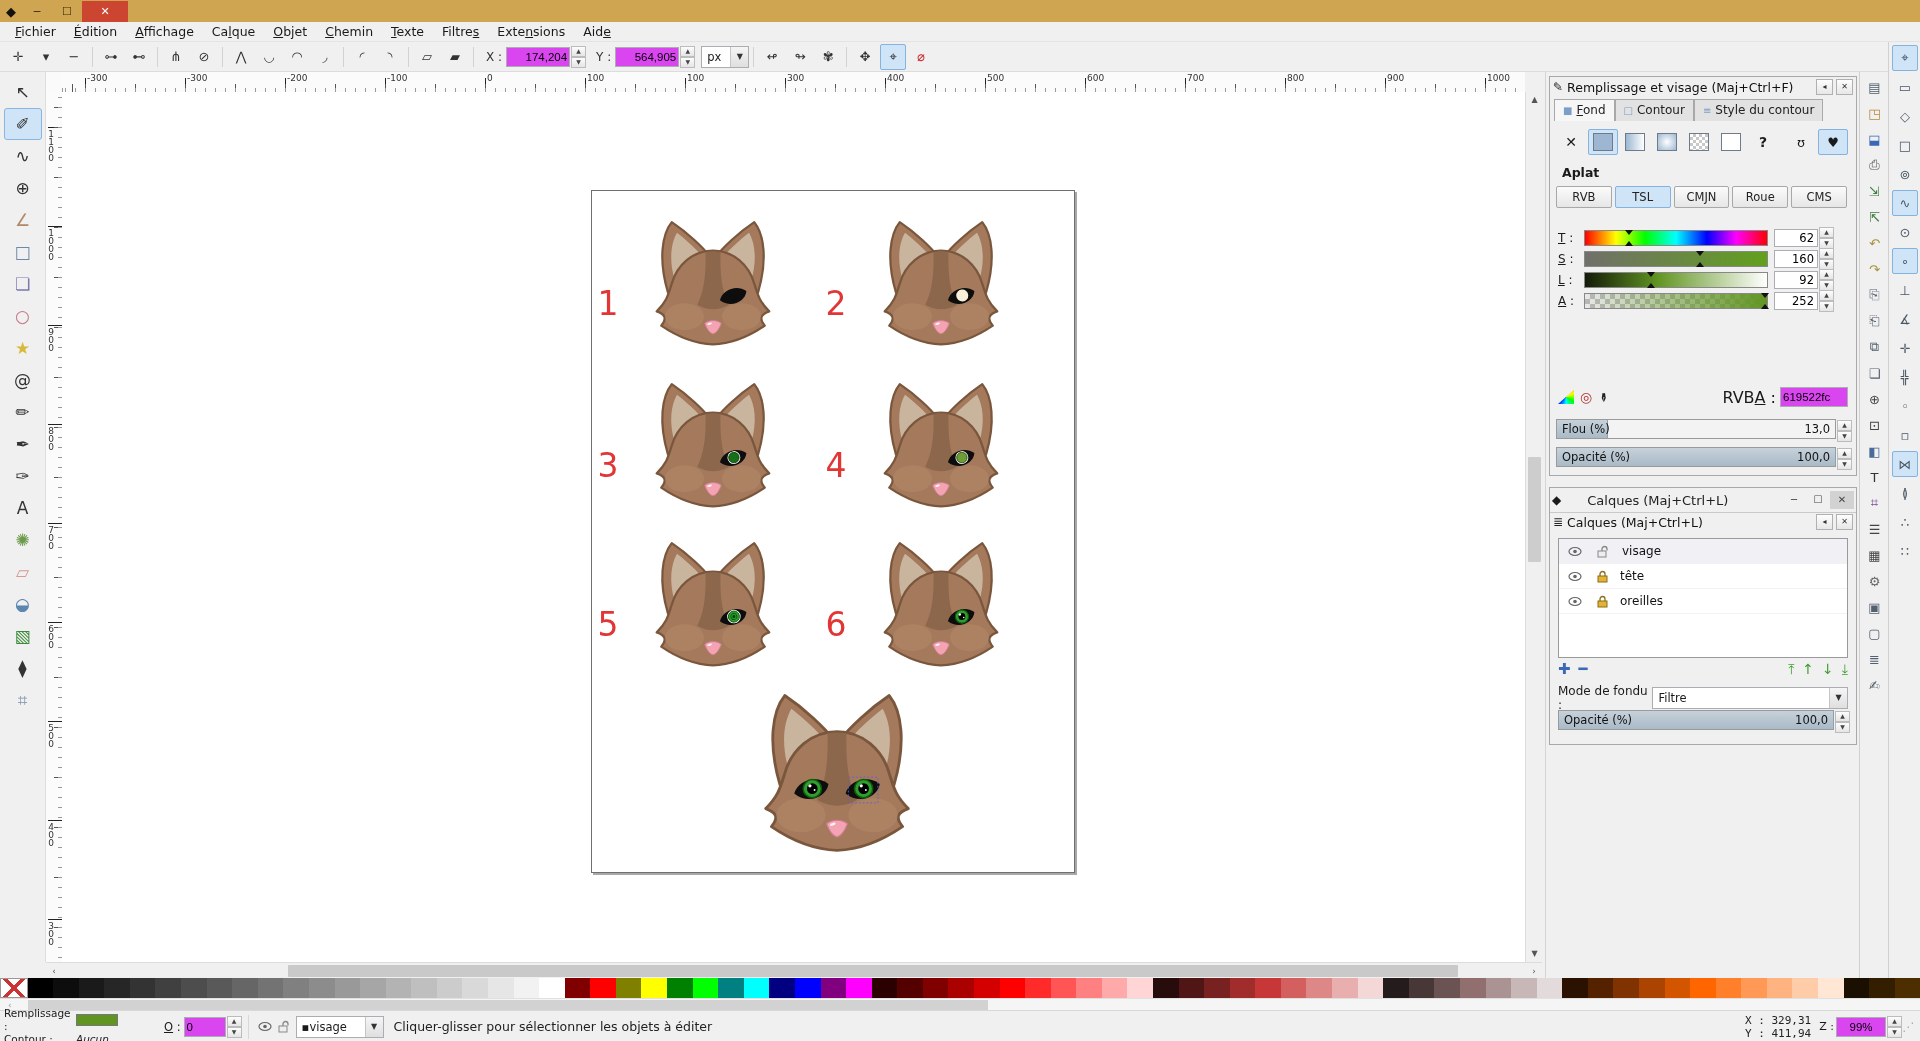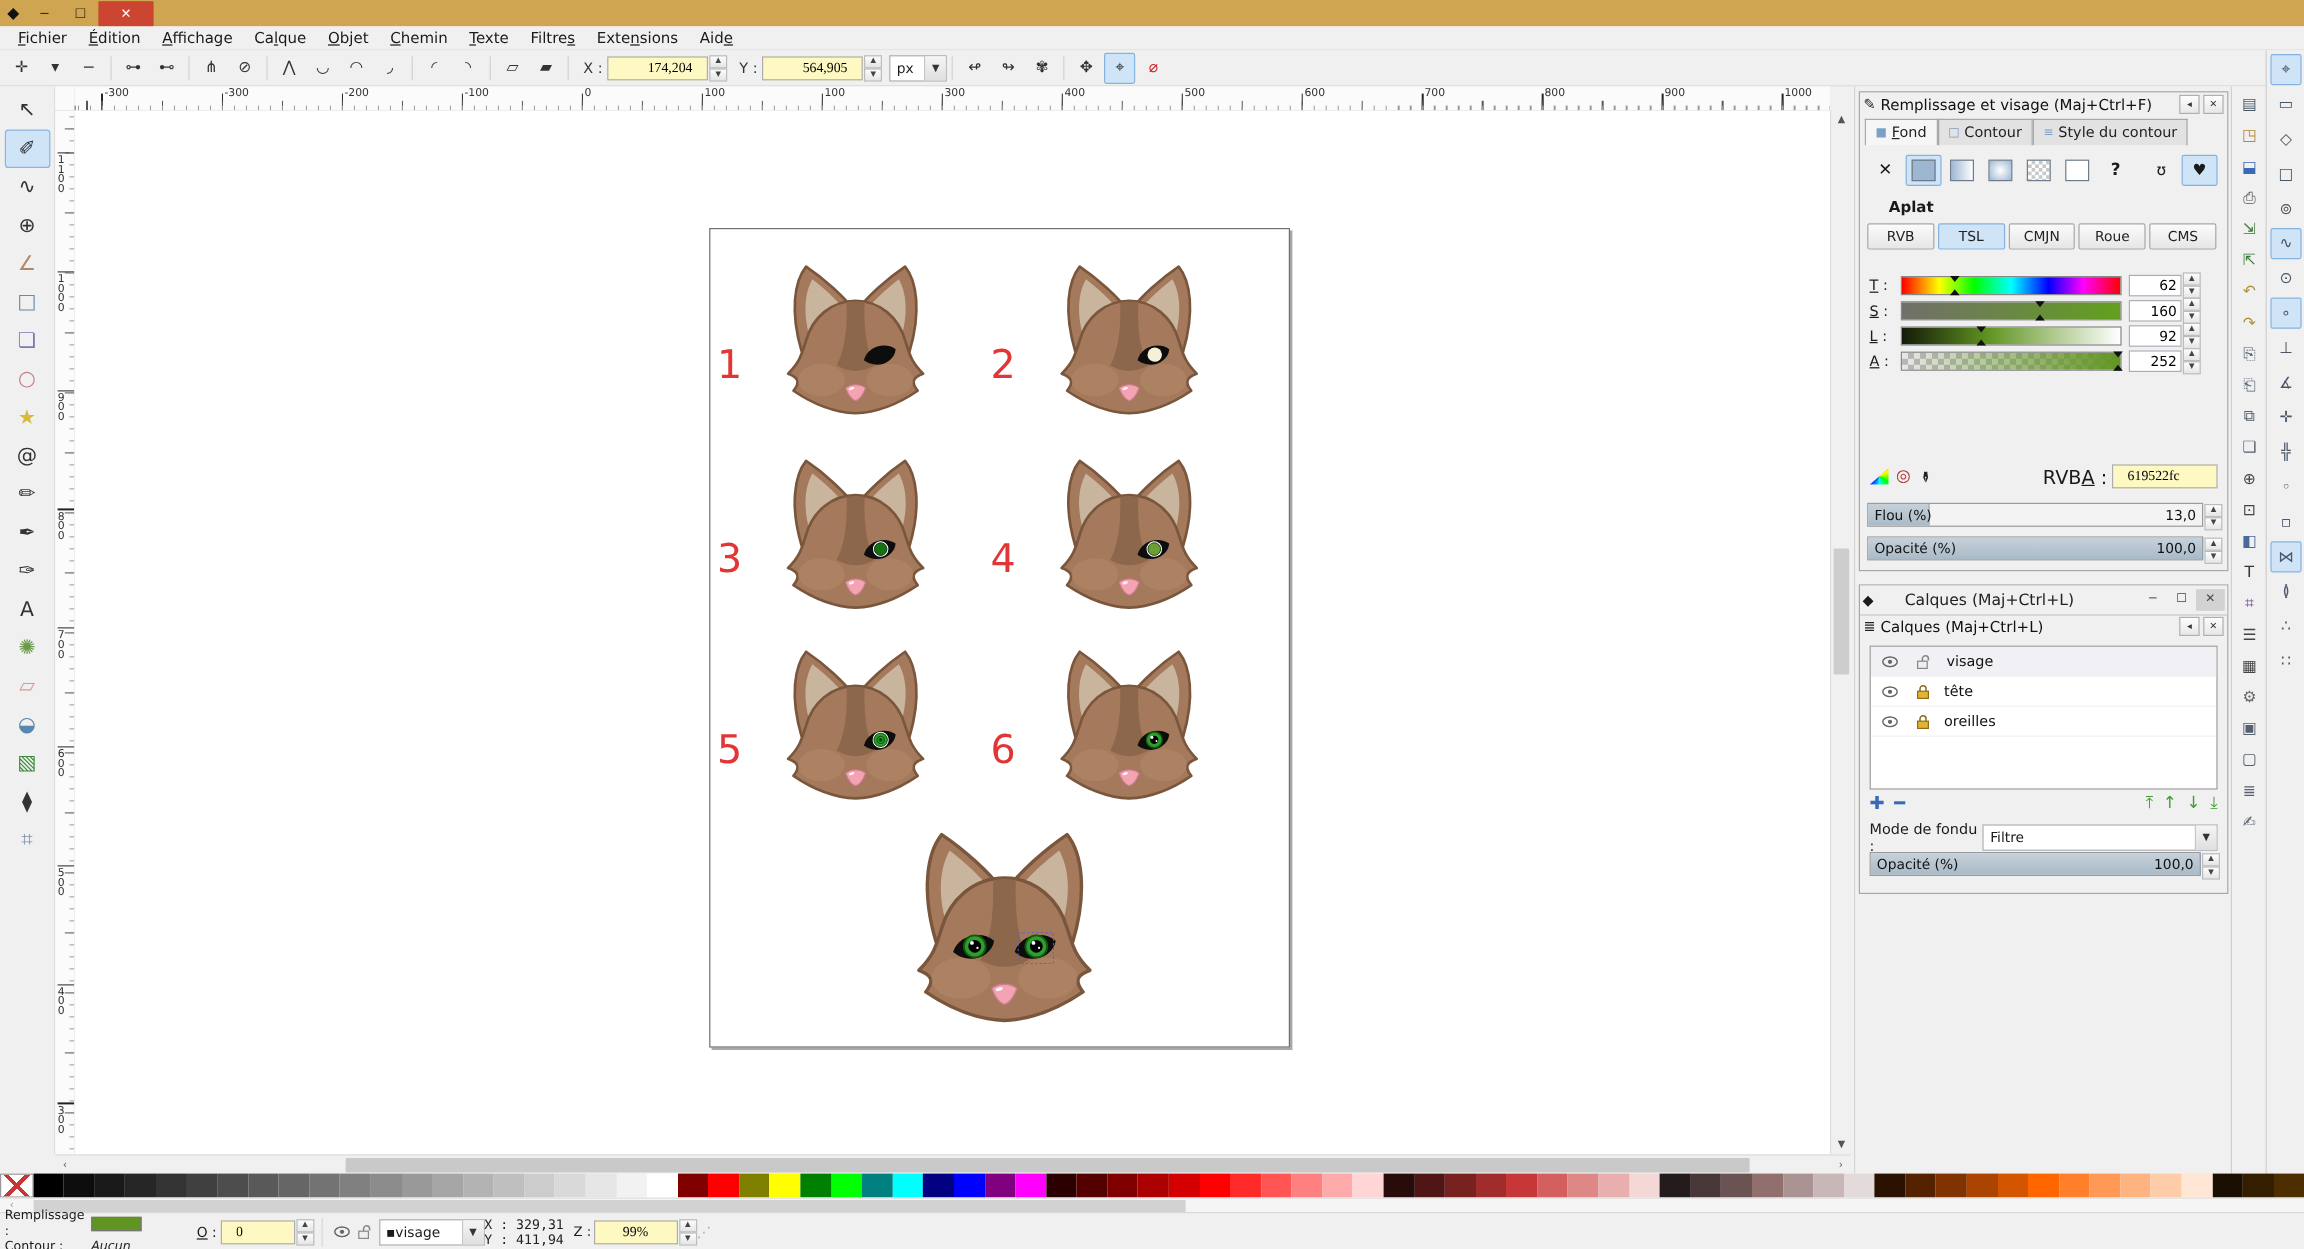--- a/index.html
+++ b/index.html
@@ -28,8 +28,8 @@
   .sep-v{width:1px;height:20px;background:#d2d2d2;margin:0 4px;}
   .spinwrap{display:flex;align-items:center;margin:0 2px;}
   .spinwrap label{margin:0 4px 0 6px;color:#333;}
-  .spininput{width:58px;height:18px;border:1px solid #abadb3;background:#fef9c3;font-family:Liberation Serif, serif;
-             font-size:11.5px;padding:0 12px;text-align:right;}
+  .spininput{width:58px;height:18px;border:1px solid #abadb3;background:#d946ef;font-family:Liberation Sans, sans-serif;
+             font-size:11.5px;padding:0 2px;text-align:right;}
   .updown{display:flex;flex-direction:column;margin-left:1px;}
   .updown span{width:13px;height:9px;border:1px solid #bcbcbc;background:linear-gradient(#fdfdfd,#e5e5e5);
                font-size:6px;line-height:7px;text-align:center;color:#444;}

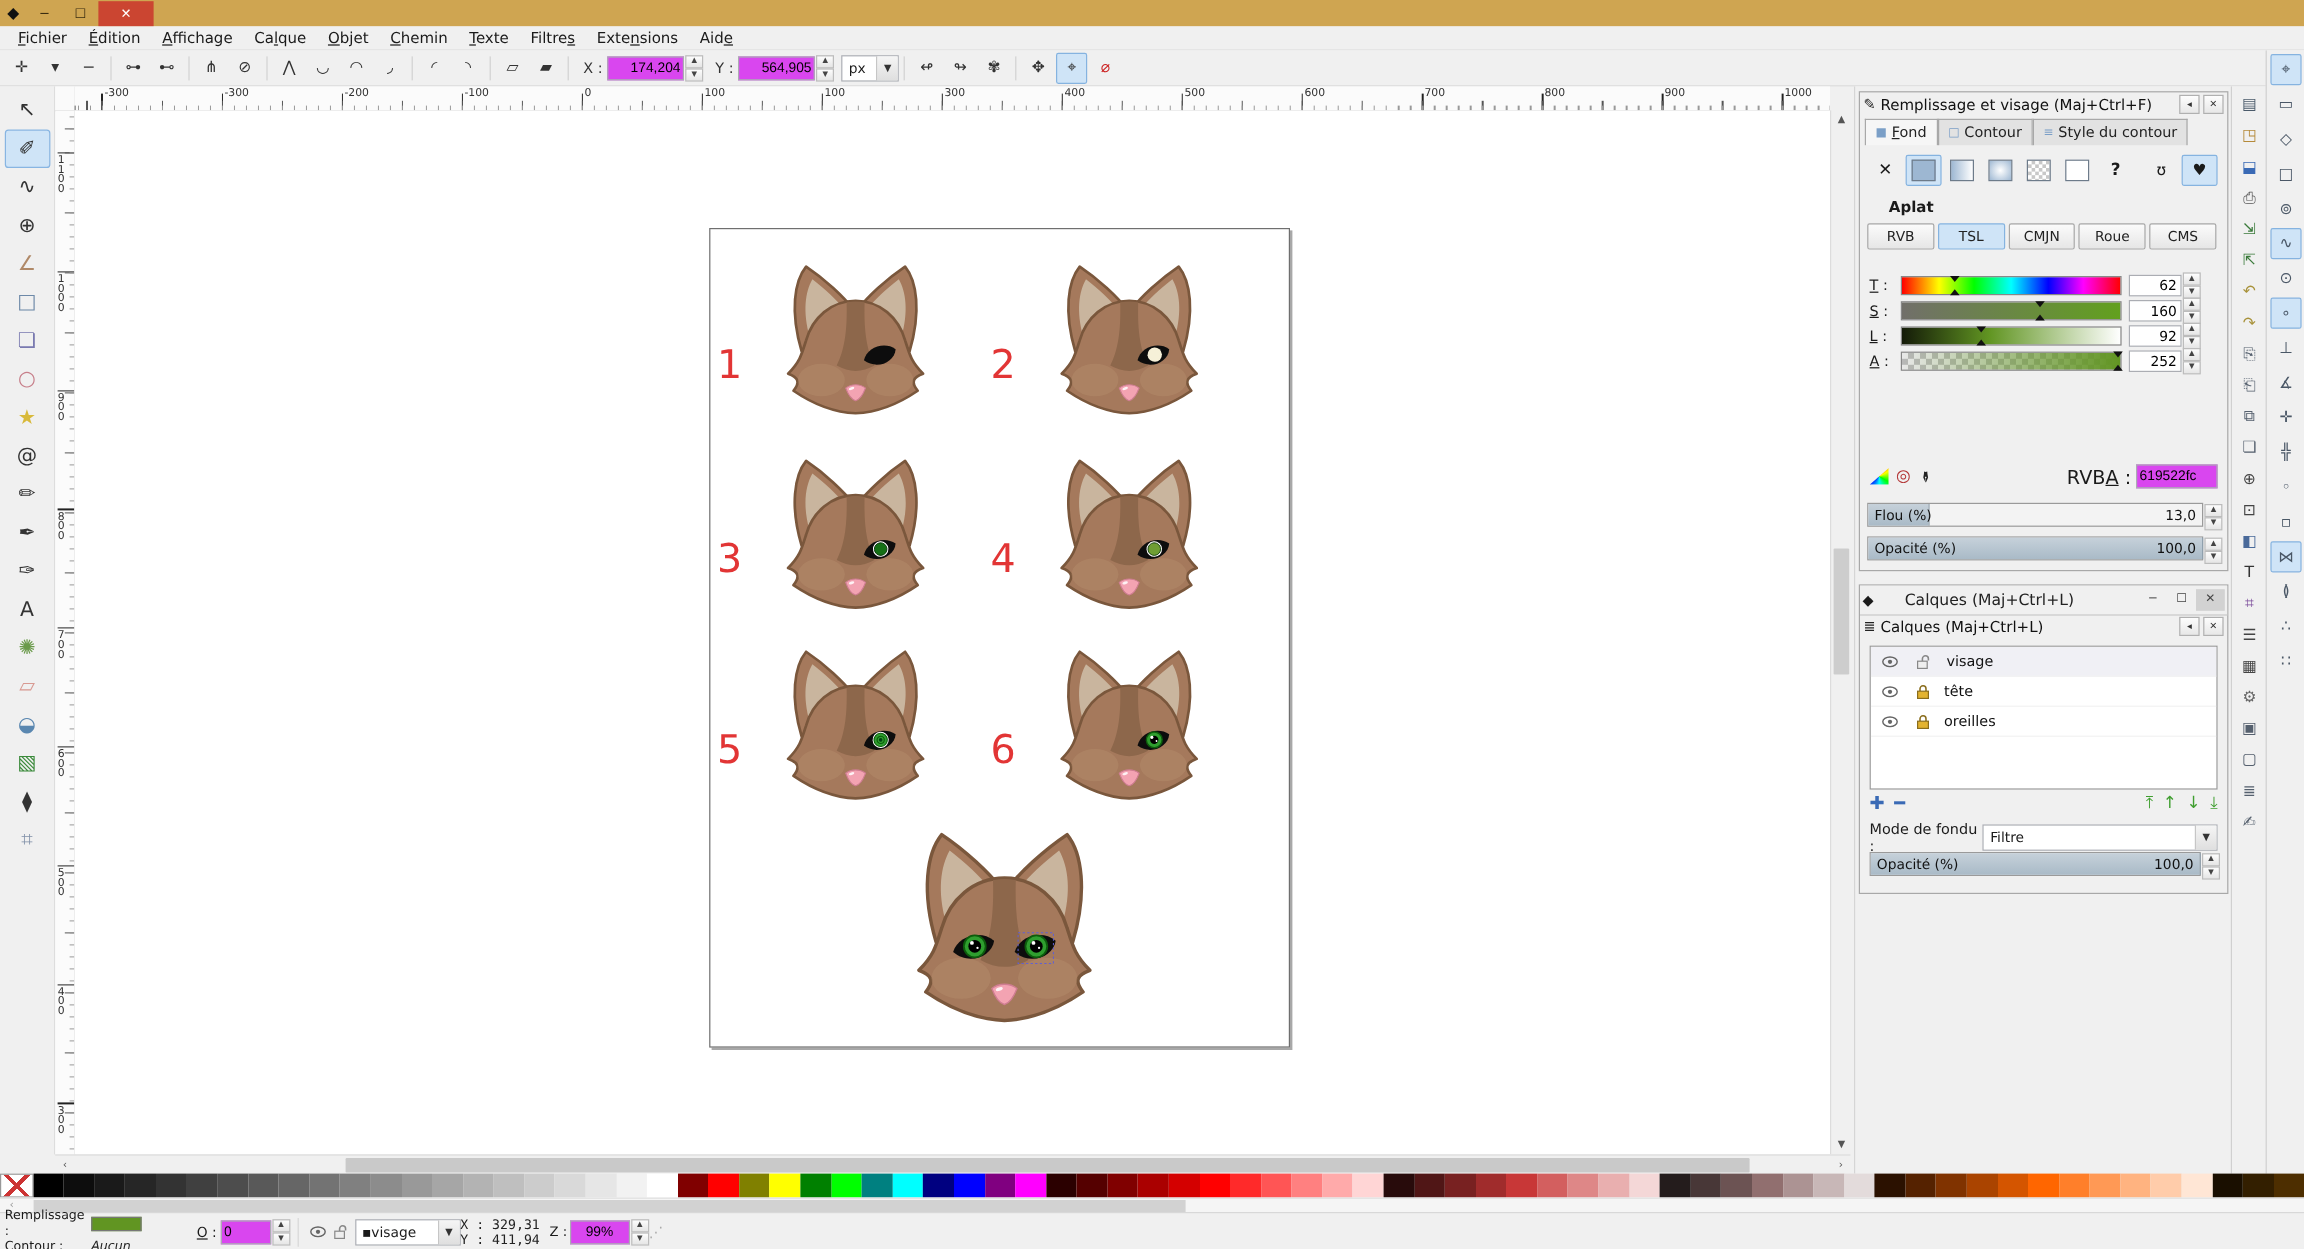--- a/index.html
+++ b/index.html
@@ -93,7 +93,7 @@
   .ftbtn{width:28px;height:24px;border:1px solid transparent;display:flex;align-items:center;justify-content:center;margin-right:2px;border-radius:2px;}
   .ftbtn.active{background:#cfe4f7;border-color:#85b3e0;}
   .sq{width:18px;height:16px;border:1px solid #6d7b8a;}
-  .boldlab{font-weight:bold;font-size:12.5px;margin:10px 0 0 24px;}
+  .boldlab{font-weight:bold;font-size:12.5px;margin:10px 0 0 12px;}
   .csysrow{display:flex;margin:6px 6px 0 6px;}
   .csbtn{flex:1;height:20px;border:1px solid #a8a8a8;background:linear-gradient(#fbfbfb,#e6e6e6);
          font-size:11.5px;display:flex;align-items:center;justify-content:center;margin-right:3px;border-radius:2px;color:#222;}

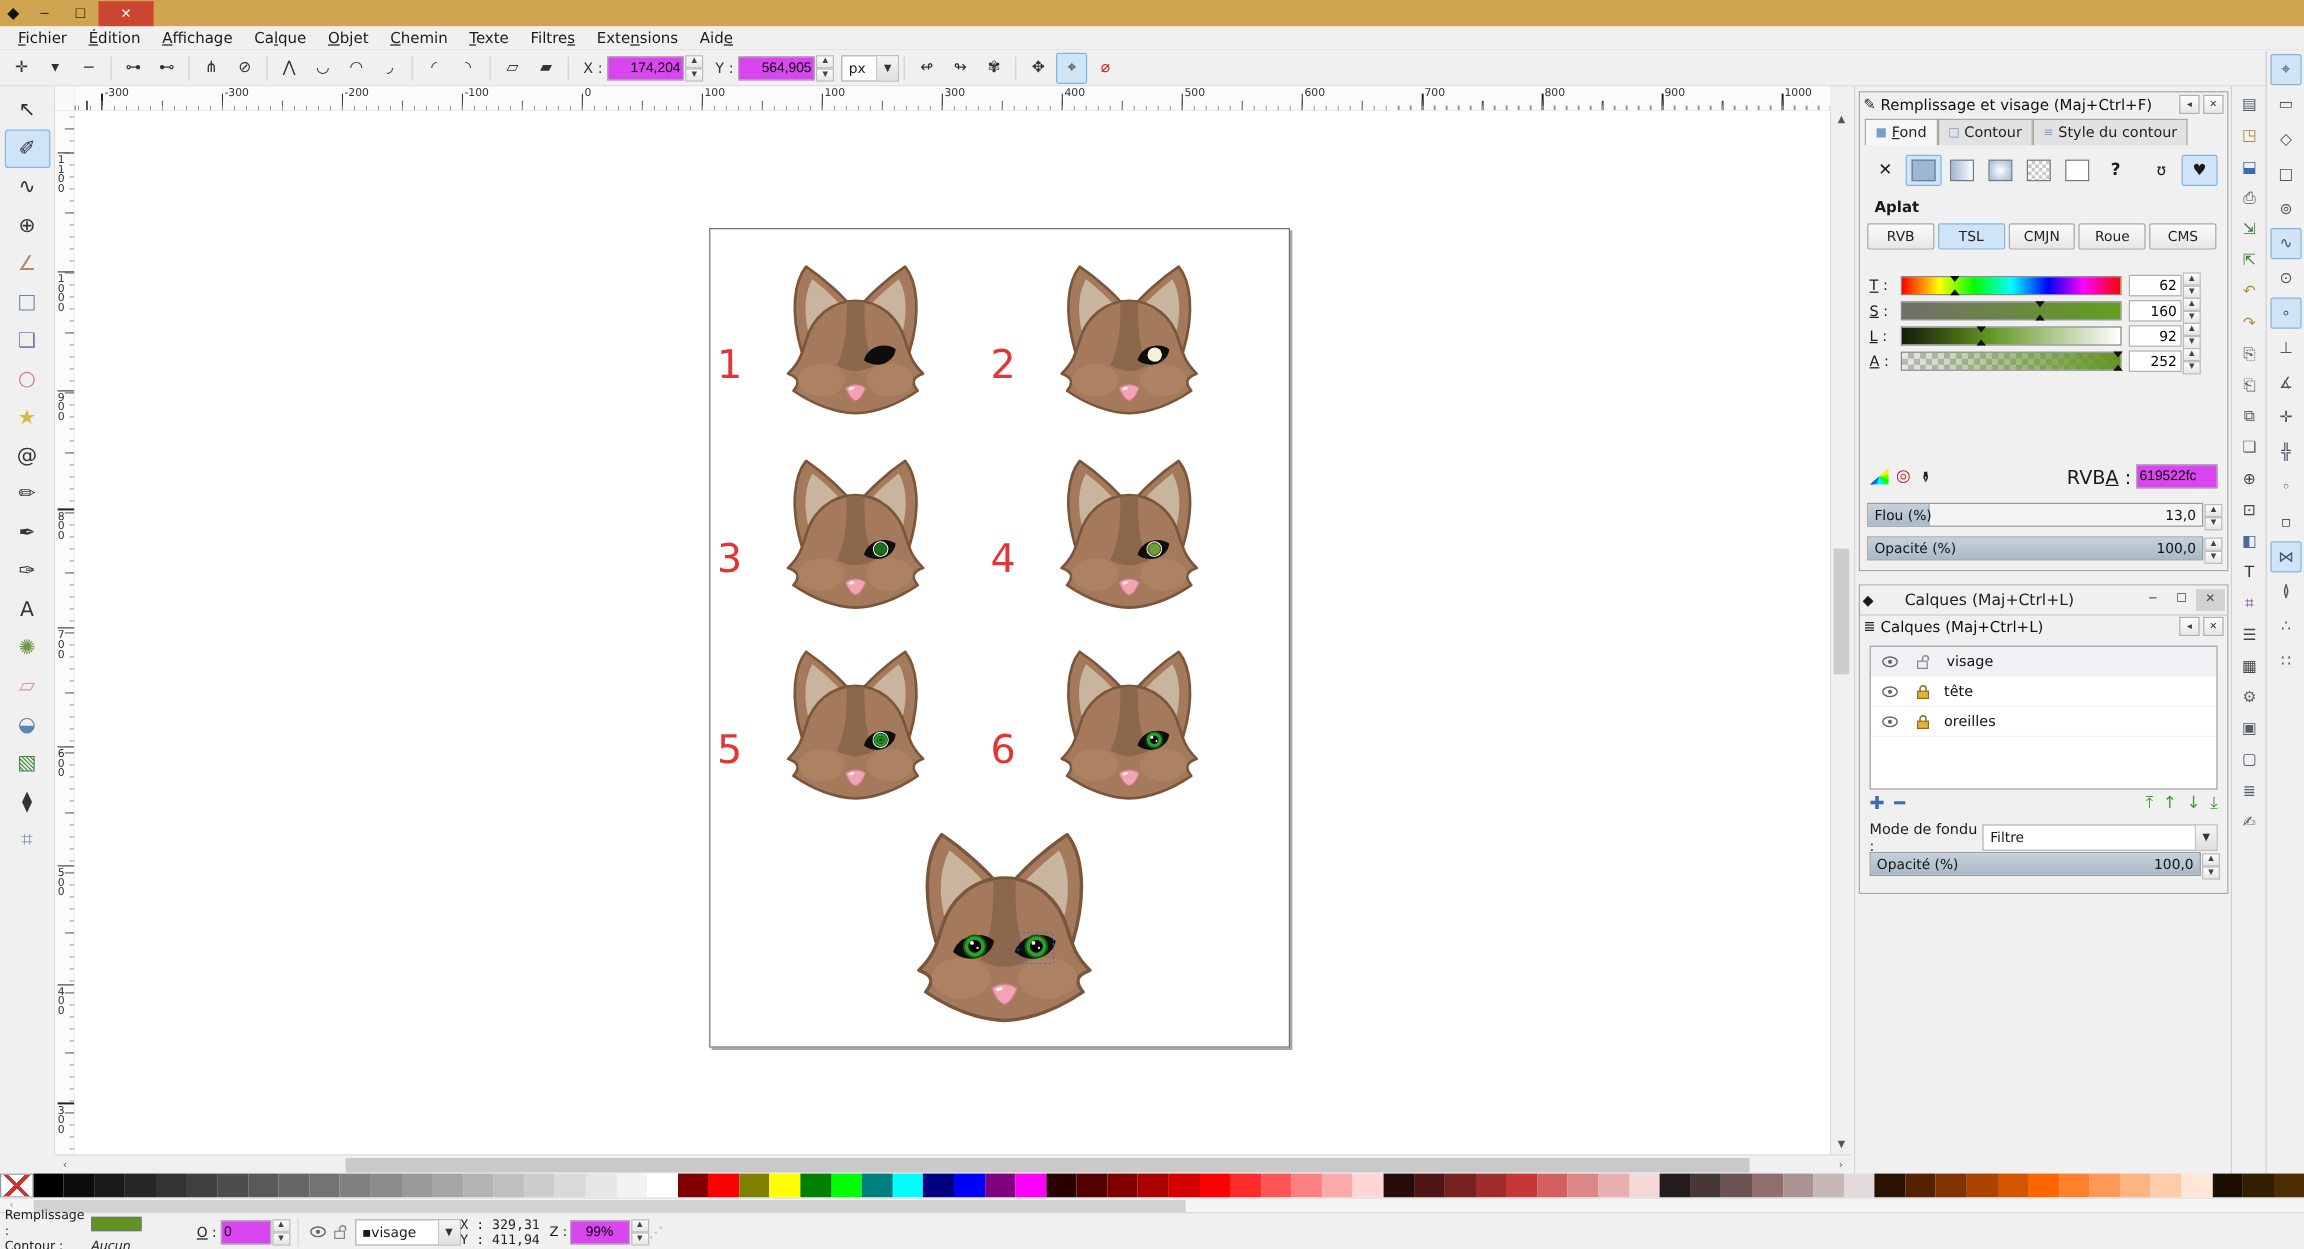--- a/index.html
+++ b/index.html
@@ -864,6 +864,7 @@
       <span class="val"><u style="text-decoration:none;">▪</u><span>visage</span></span>
       <span class="drop">▼</span>
     </span>
+    <span class="sb-msg">Cliquer-glisser pour sélectionner les objets à éditer</span>
     <div class="xyblock">
       <div><span>X :</span> <span>329,31</span></div>
       <div><span>Y :</span> <span>411,94</span></div>

